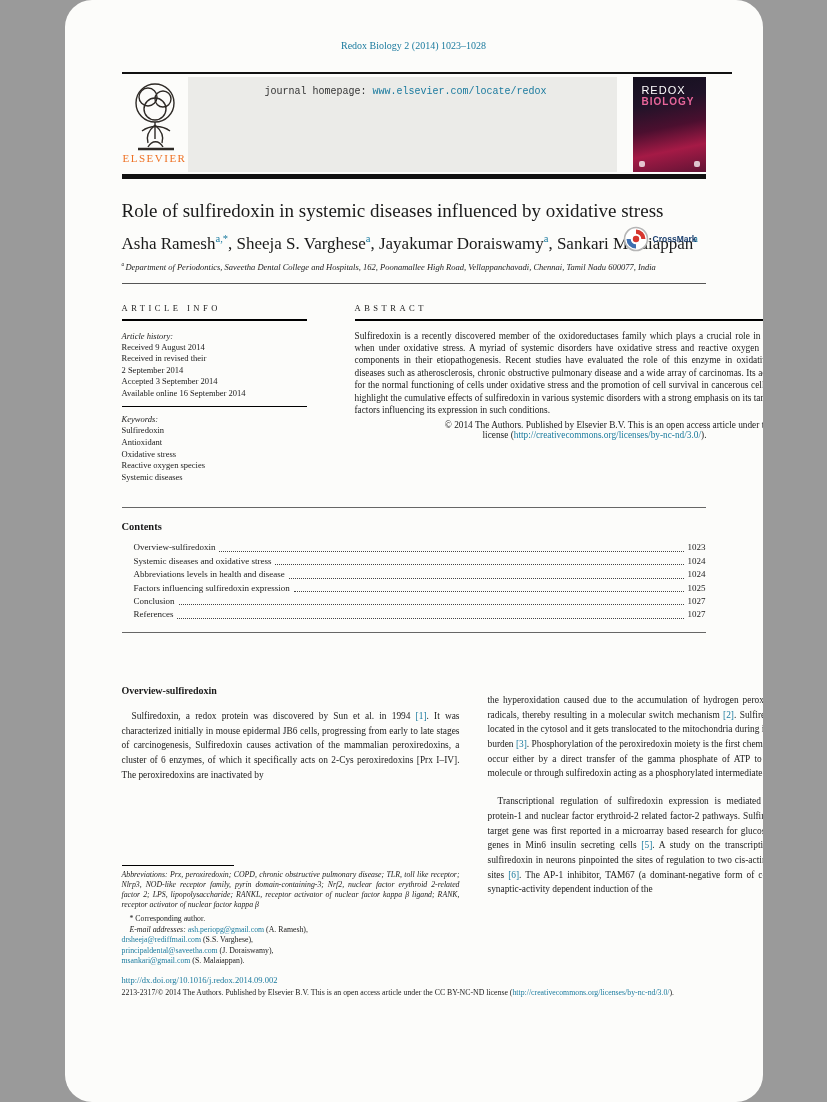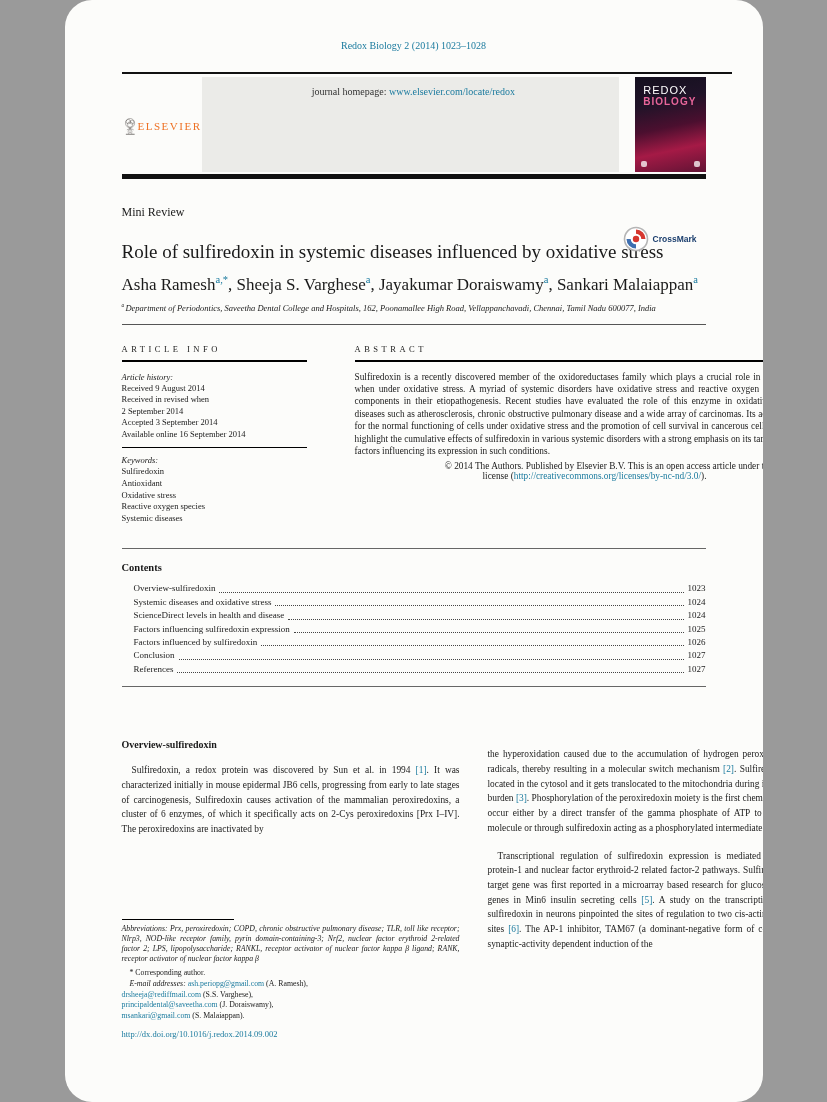--- a/index.html
+++ b/index.html
@@ -42,7 +42,7 @@
   }
   .contents-line{font-family:"Liberation Sans",sans-serif;font-size:10.5px;color:#222;}
   .journal-title{font-size:21px;letter-spacing:0.3px;color:#111;}
-  .homepage-line{font-family:Liberation Serif, serif;font-size:10px;color:#333;margin-left:6px;}
+  .homepage-line{font-family:Liberation Mono, monospace;font-size:10px;color:#333;margin-left:6px;}
   .cover{
     width:87px;margin-left:16px;height:95px;position:relative;
     background:linear-gradient(168deg,#14101f 0%,#201328 28%,#4b0f2f 52%,#a51a46 74%,#611334 100%);

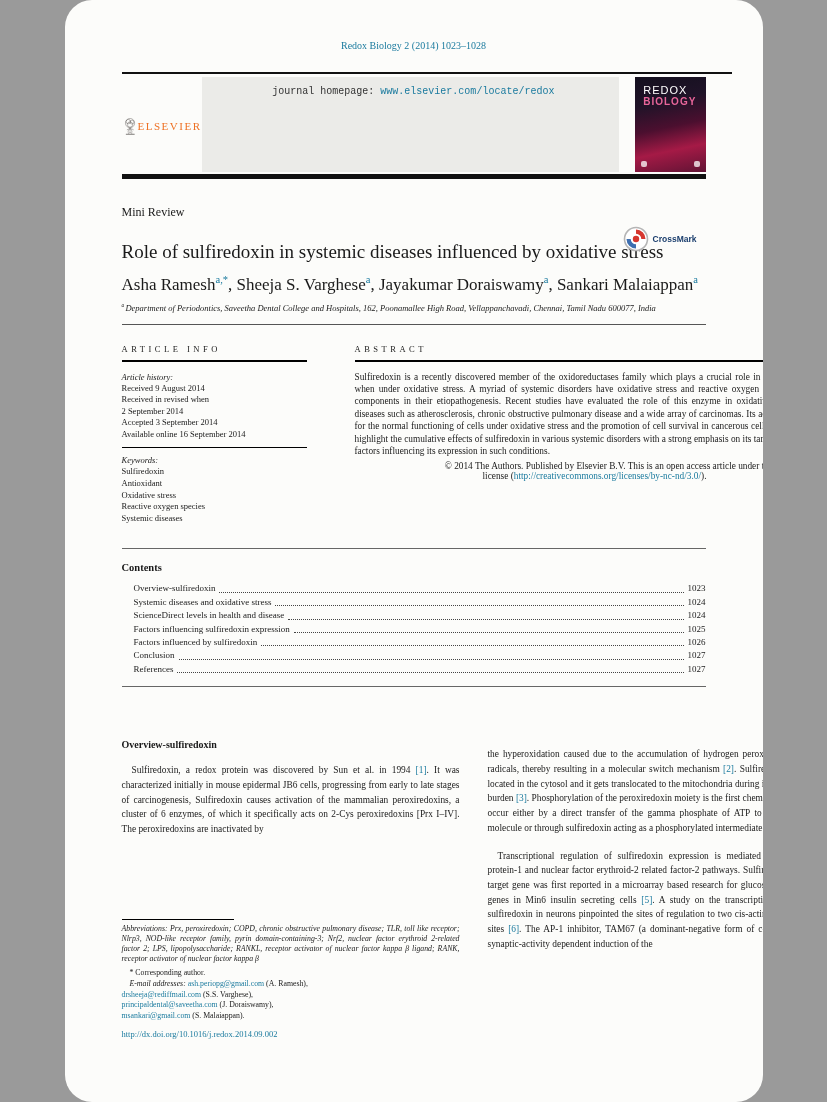--- a/index.html
+++ b/index.html
@@ -33,7 +33,7 @@
   }
   .bar1{height:2px;background:var(--bar);width:610px;margin-bottom:3px;}
   .header-row{display:flex;height:95px;}
-  .logo-col{width:80px;display:flex;flex-direction:row;align-items:center;justify-content:flex-start;padding-top:2px;}
+  .logo-col{width:80px;display:flex;flex-direction:column;align-items:center;justify-content:flex-start;padding-top:2px;}
   .els-text{font-family:"Liberation Serif",serif;color:var(--elsevier-orange);font-size:11px;letter-spacing:1.5px;margin-top:1px;}
   .header-center{
     width:530px;background:var(--graybox);

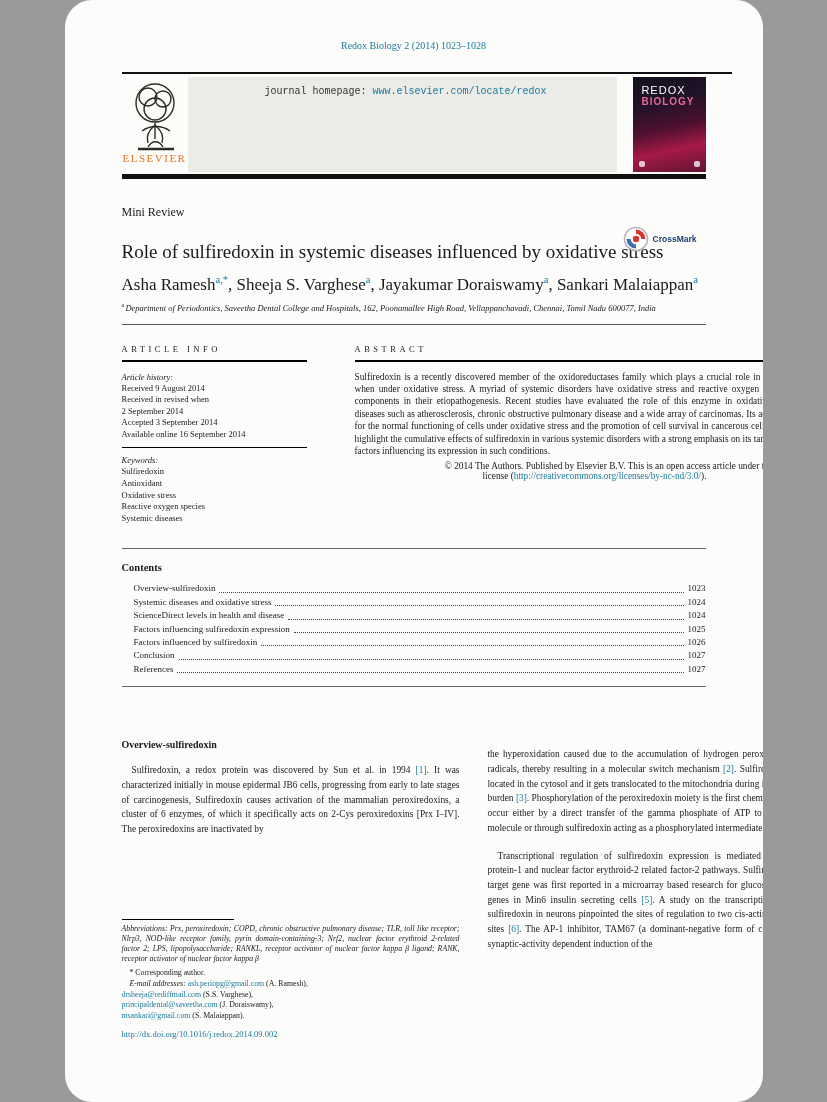--- a/index.html
+++ b/index.html
@@ -145,7 +145,6 @@
 
   <div class="bar2"></div>
 
-  <div class="kind">Mini Review</div>
 
   <h1 class="title" style="font-weight:normal;margin:20px 0 0 0;">Role of sulfiredoxin in systemic diseases influenced by oxidative stress</h1>
 

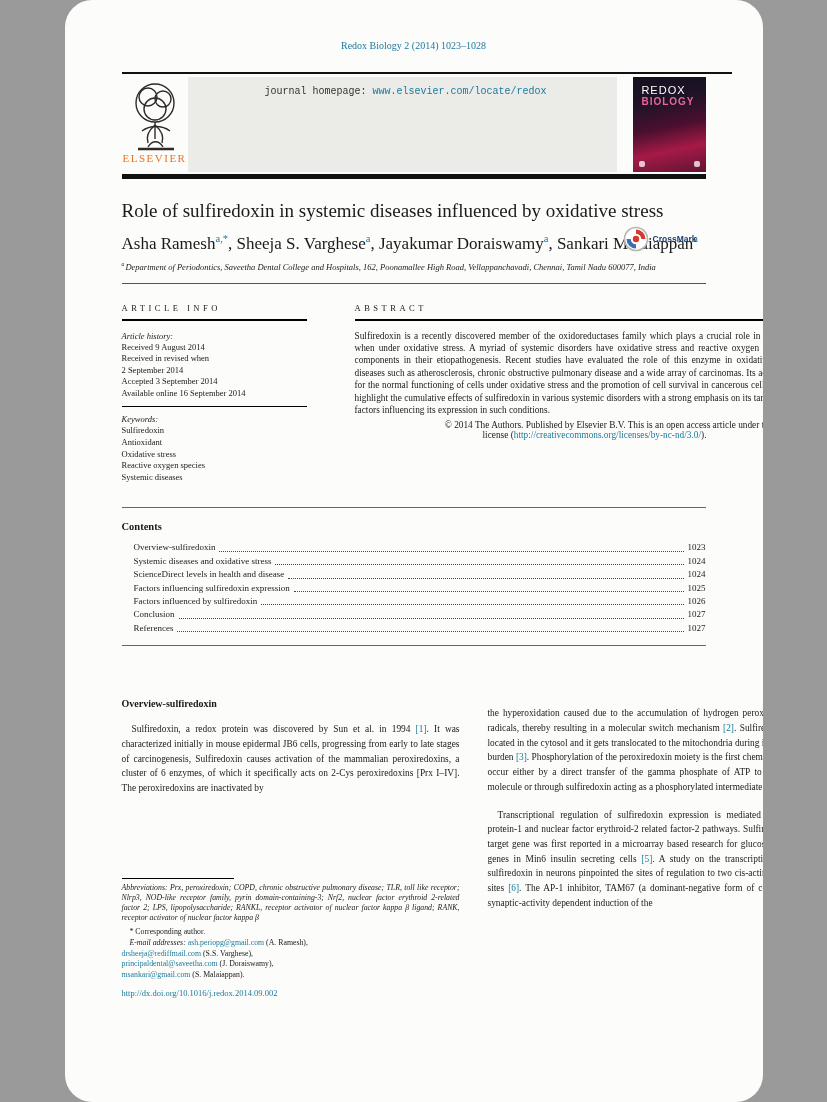--- a/index.html
+++ b/index.html
@@ -170,7 +170,7 @@
       <div class="head-rule"></div>
       <div class="label">Article history:</div>
       <div class="info-line">Received 9 August 2014</div>
-      <div class="info-line">Received in revised when</div>
+      <div class="info-line">Received in revised their</div>
       <div class="info-line">2 September 2014</div>
       <div class="info-line">Accepted 3 September 2014</div>
       <div class="info-line">Available online 16 September 2014</div>

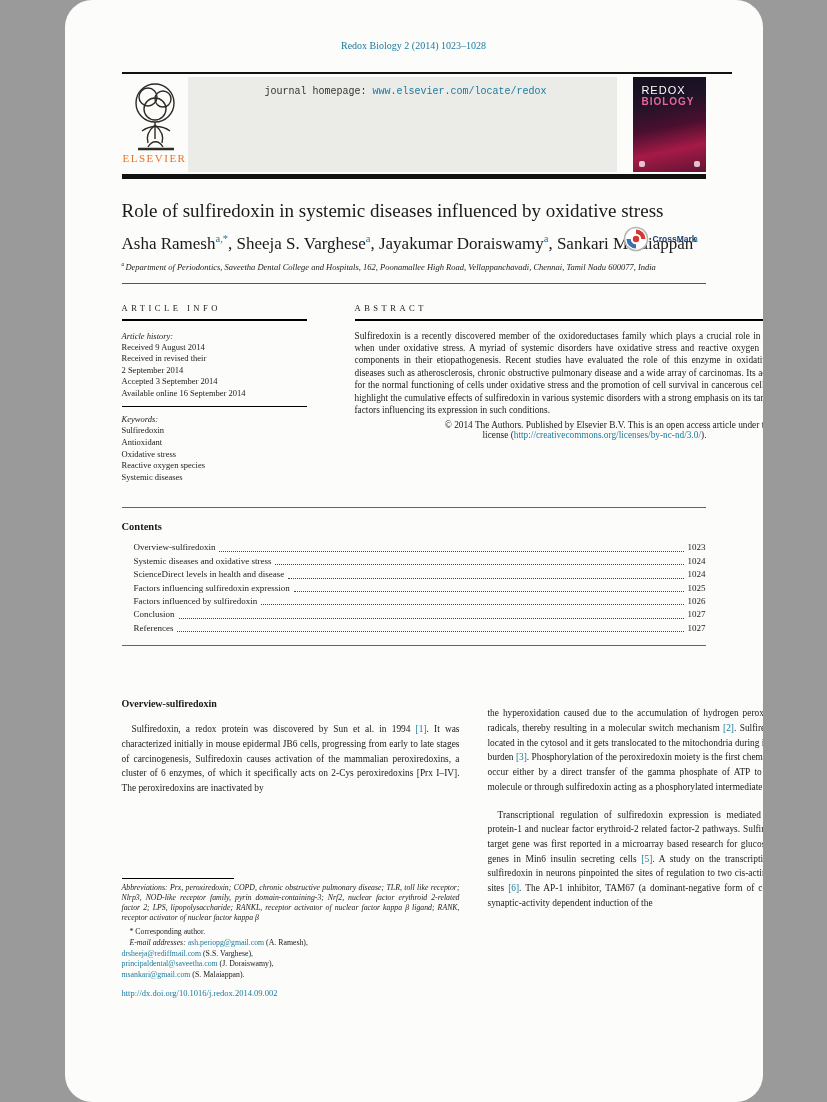--- a/index.html
+++ b/index.html
@@ -208,7 +208,7 @@
       <span class="toc-page">1024</span>
     </div>
     <div class="toc-row">
-      <span class="toc-label">ScienceDirect levels in health and disease</span>
+      <span class="toc-label">Abbreviations levels in health and disease</span>
       <span class="toc-dots"></span>
       <span class="toc-page">1024</span>
     </div>

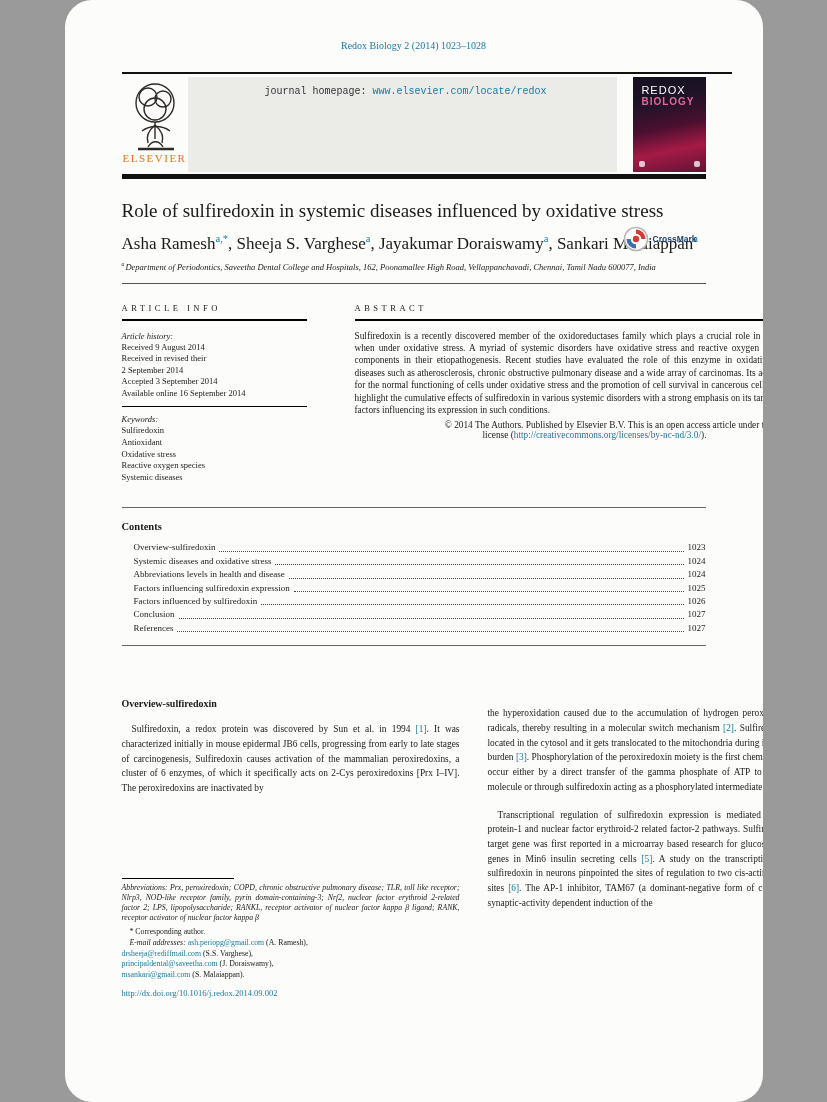--- a/index.html
+++ b/index.html
@@ -218,11 +218,6 @@
       <span class="toc-page">1025</span>
     </div>
     <div class="toc-row">
-      <span class="toc-label">Factors influenced by sulfiredoxin</span>
-      <span class="toc-dots"></span>
-      <span class="toc-page">1026</span>
-    </div>
-    <div class="toc-row">
       <span class="toc-label">Conclusion</span>
       <span class="toc-dots"></span>
       <span class="toc-page">1027</span>

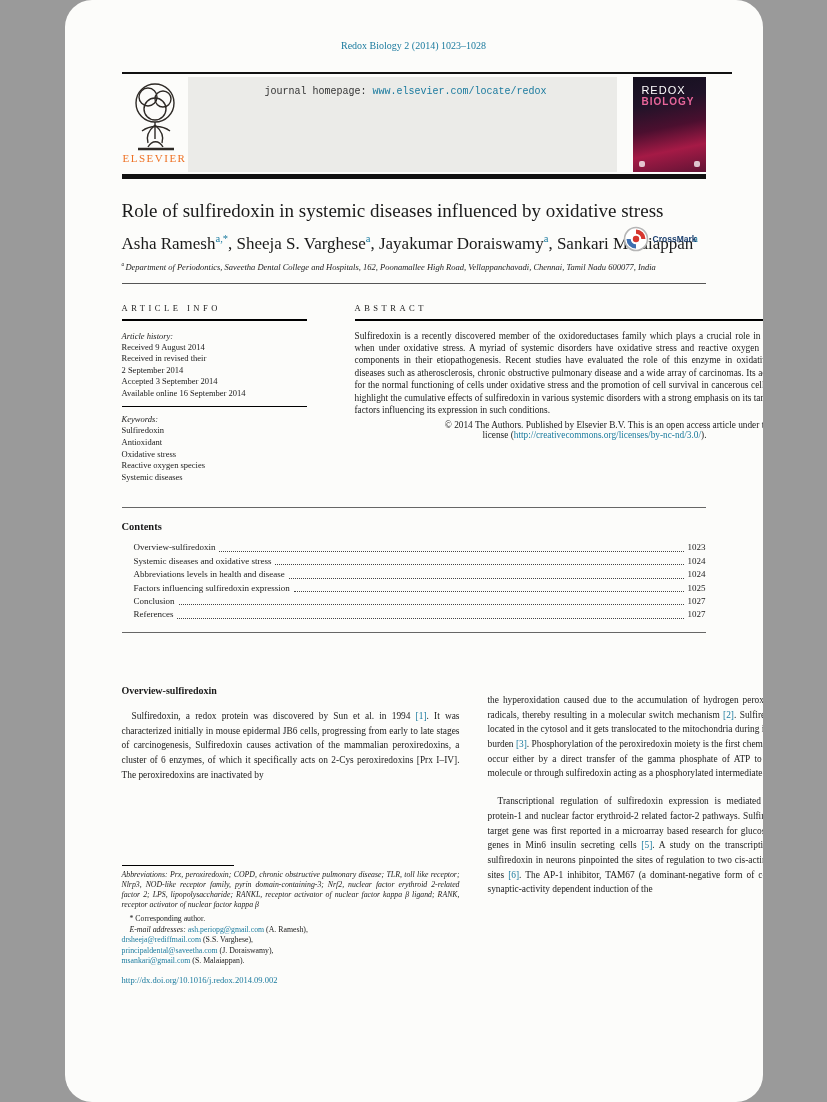--- a/index.html
+++ b/index.html
@@ -255,6 +255,7 @@
   </div>
 
   <div class="doi-line lnk">http://dx.doi.org/10.1016/j.redox.2014.09.002</div>
+  <div class="issn-line"><span>2213-2317/© 2014 The Authors. Published by Elsevier B.V. This is an open access article under the CC BY-NC-ND license (</span><span class="lnk">http://creativecommons.org/licenses/by-nc-nd/3.0/</span><span>).</span></div>
 
 </div>
 

